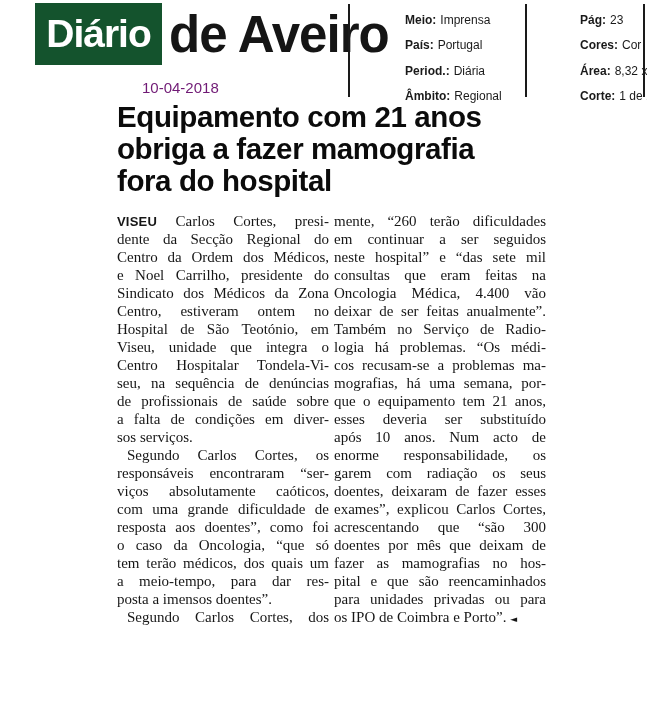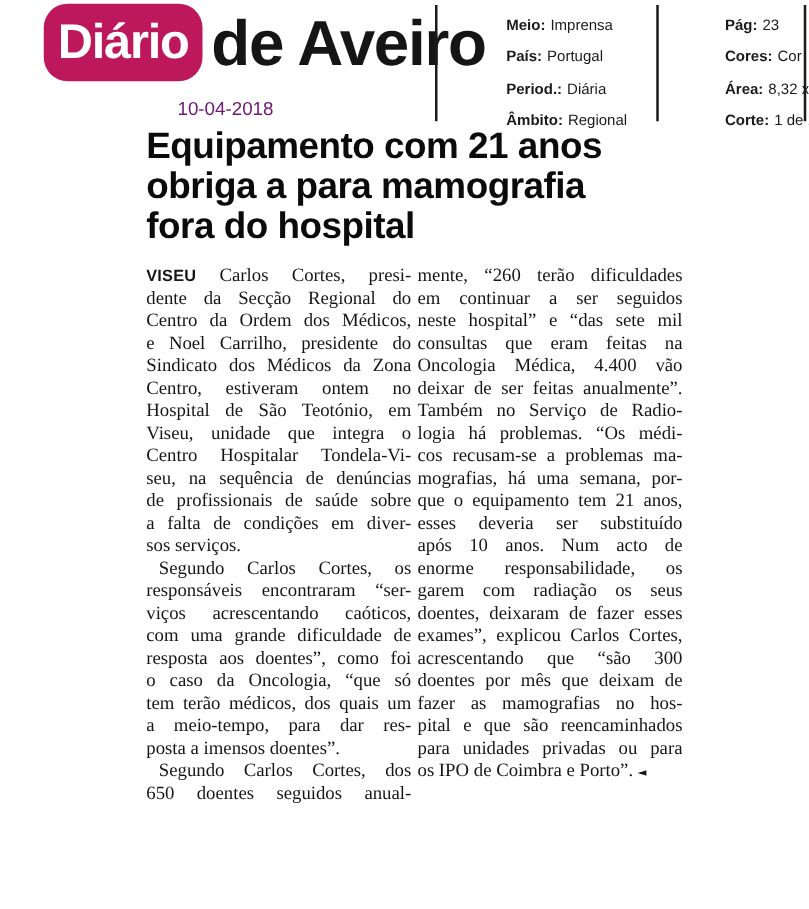--- a/index.html
+++ b/index.html
@@ -41,7 +41,7 @@
 
 <div class="page">
 
-  <div class="logo-box" style="background: #be185d; border-radius: 19px;">
+  <div class="logo-box" style="background: #14532d;">
     <span class="logo-primary">Diário</span>
   </div>
   <div class="logo-secondary">de Aveiro</div>

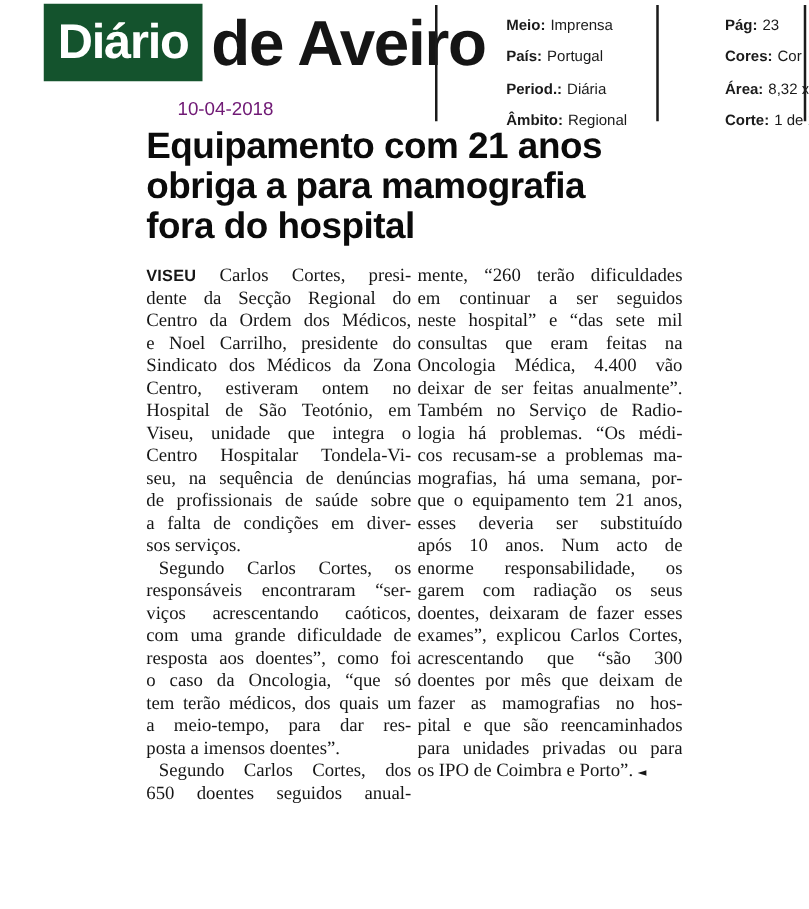--- a/index.html
+++ b/index.html
@@ -102,7 +102,7 @@
 
       <div class="hl-line">Equipamento com 21 anos</div>
 
-      <div class="hl-line">obriga a para mamografia</div>
+      <div class="hl-line">obriga a fazer mamografia</div>
 
       <div class="hl-line">fora do hospital</div>
     </div>

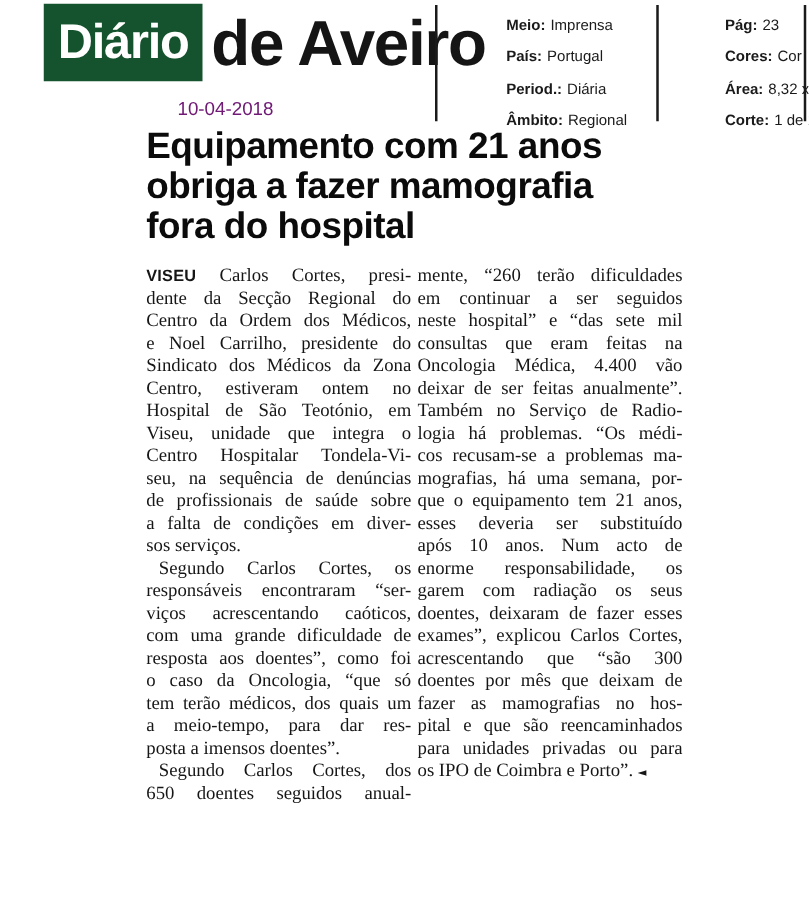--- a/index.html
+++ b/index.html
@@ -139,7 +139,7 @@
 
       <div class="body-line"><span class="lead"></span> <span>responsáveis encontraram “ser-</span></div>
 
-      <div class="body-line"><span class="lead"></span> <span>viços acrescentando caóticos,</span></div>
+      <div class="body-line"><span class="lead"></span> <span>viços absolutamente caóticos,</span></div>
 
       <div class="body-line"><span class="lead"></span> <span>com uma grande dificuldade de</span></div>
 

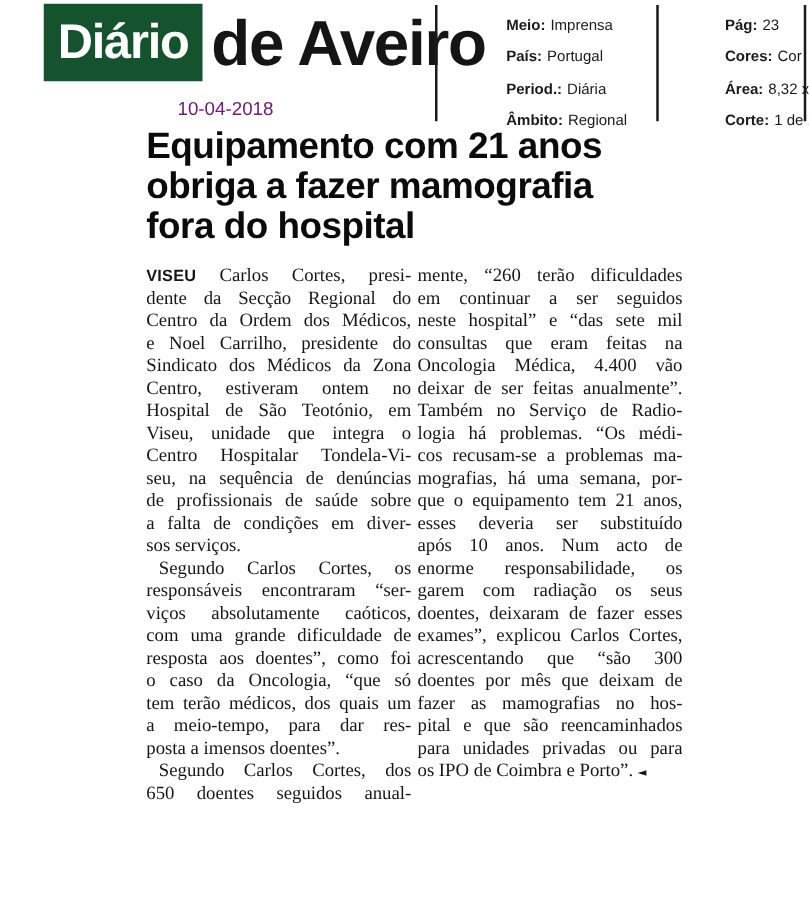--- a/index.html
+++ b/index.html
@@ -155,7 +155,6 @@
 
       <div class="body-line indent"><span class="lead"></span> <span>Segundo Carlos Cortes, dos</span></div>
 
-      <div class="body-line"><span class="lead"></span> <span>650 doentes seguidos anual-</span></div>
     </div>
 
   <div class="bodycol right">

